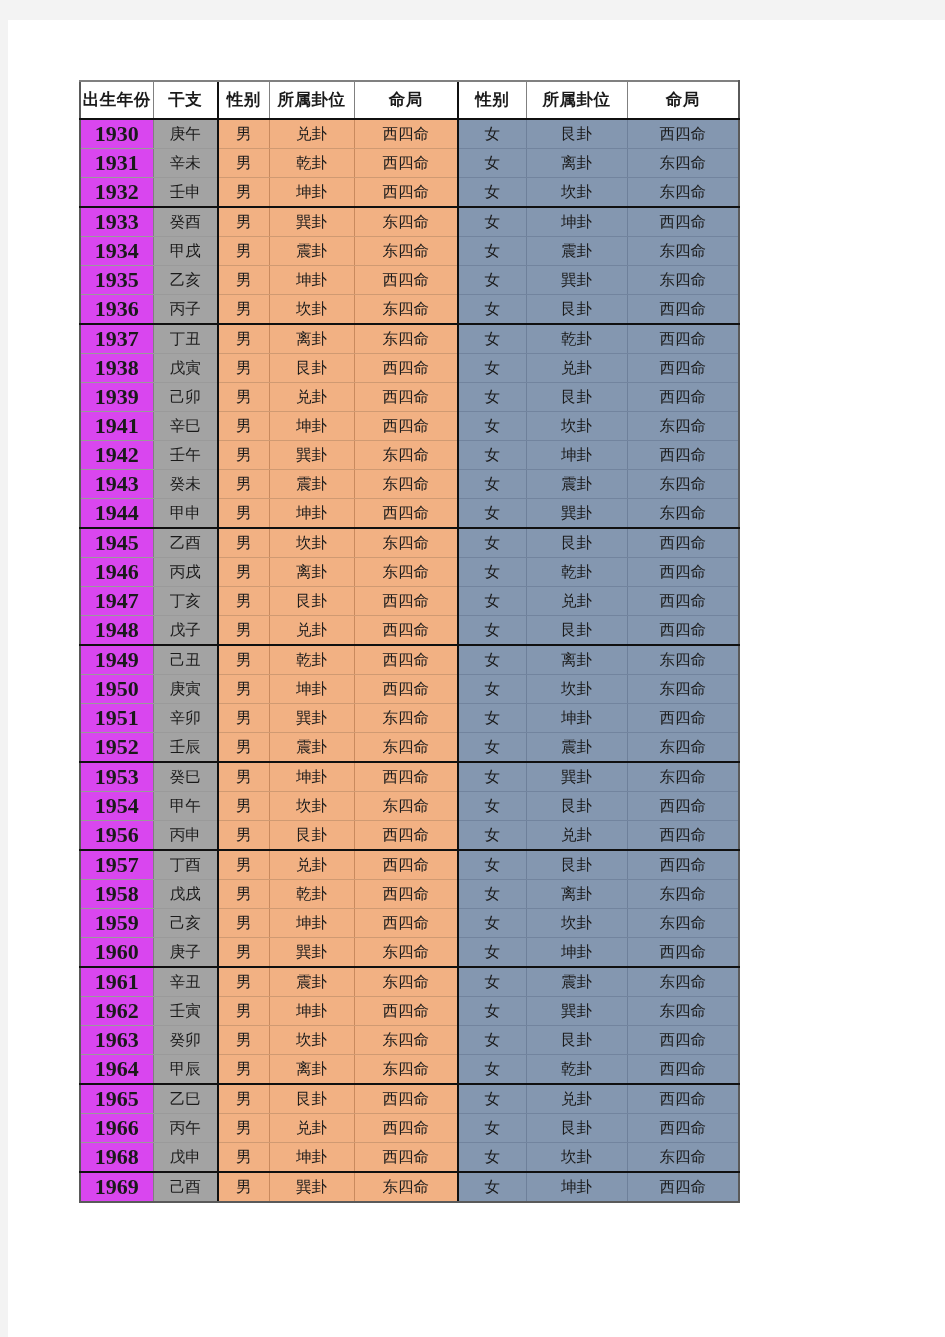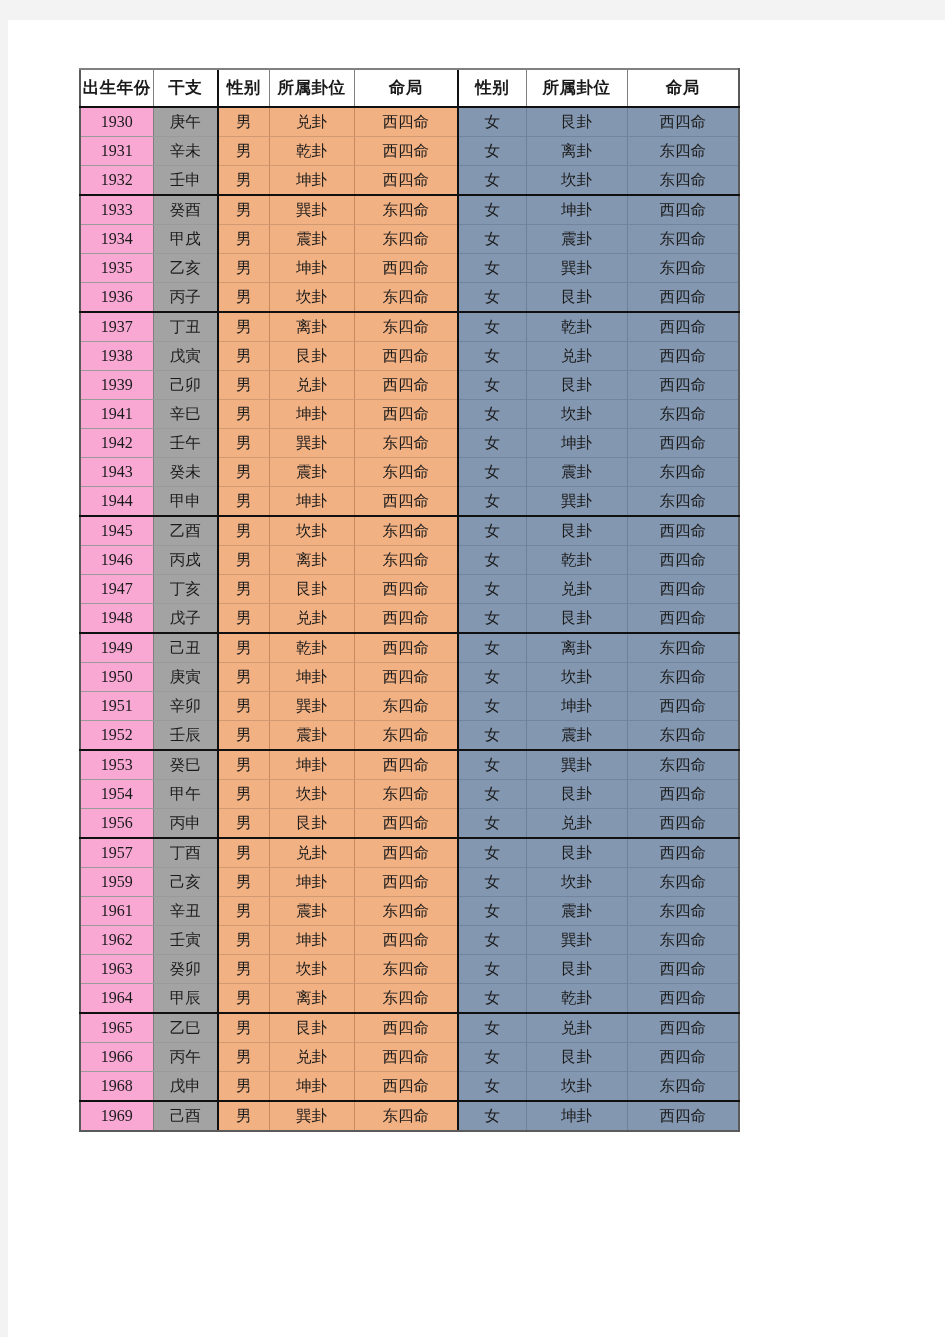--- a/index.html
+++ b/index.html
@@ -26,7 +26,7 @@
   #table-wrap {
     position: absolute;
     left: 71px;
-    top: 48px;
+    top: 60px;
   }
   table.gua-table {
     border-collapse: collapse;

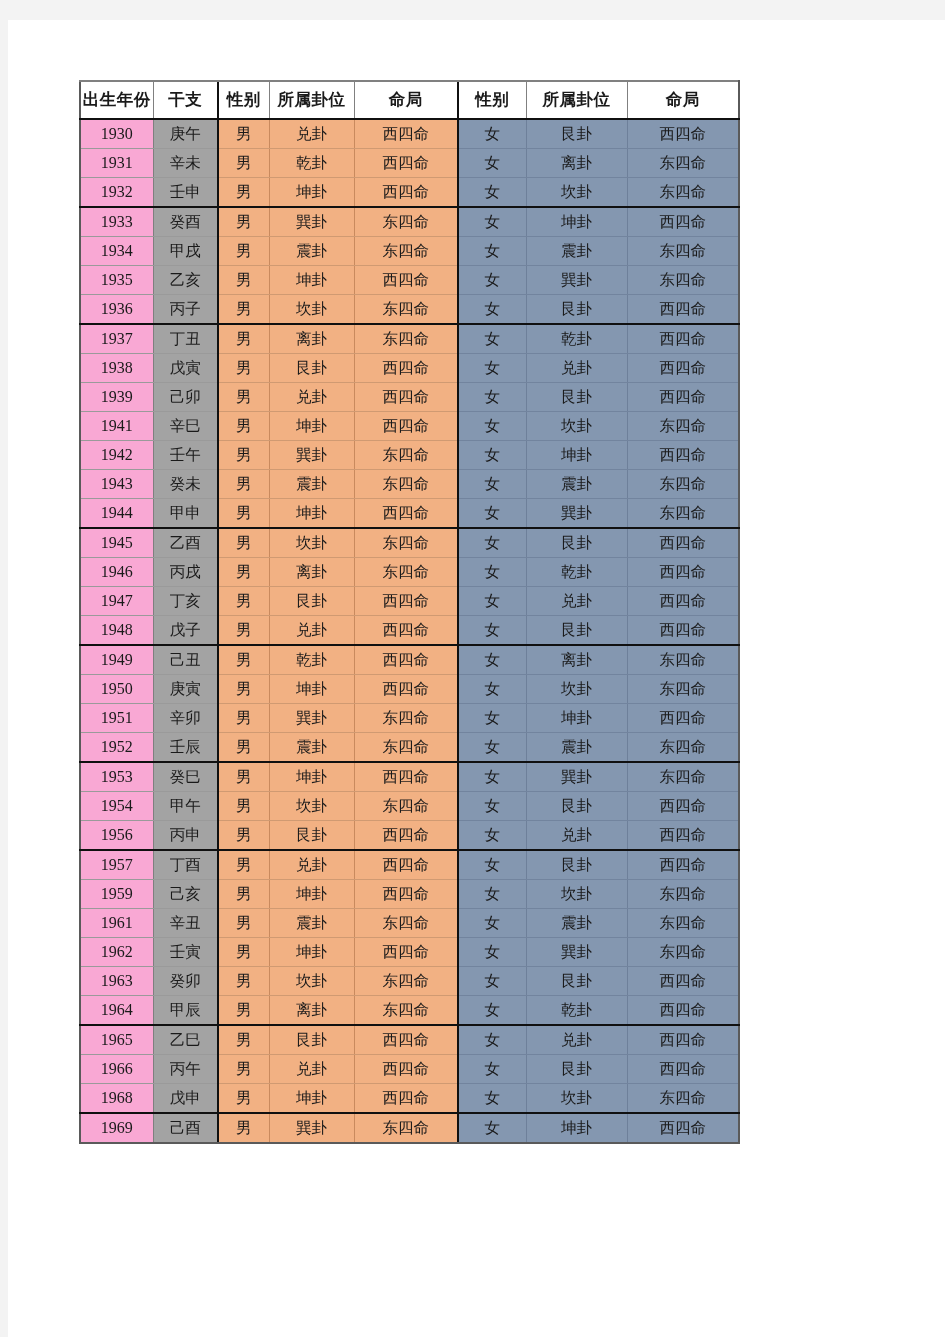--- a/index.html
+++ b/index.html
@@ -86,7 +86,7 @@
   tbody tr.last-row td { border-bottom: 2px solid #5a5a5a; }
 
   td.cell-plain  { background: #a3a3a3; }
-  td.cell-year   { background: #f9a8d4; font-family: "Liberation Serif", "DejaVu Serif", serif; font-size: 16px; }
+  td.cell-year   { background: #d946ef; font-family: "Liberation Serif", "DejaVu Serif", serif; font-size: 22px; font-weight: bold; }
   td.cell-male   { background: #f2b183; }
   td.cell-female { background: #8497b0; }
 

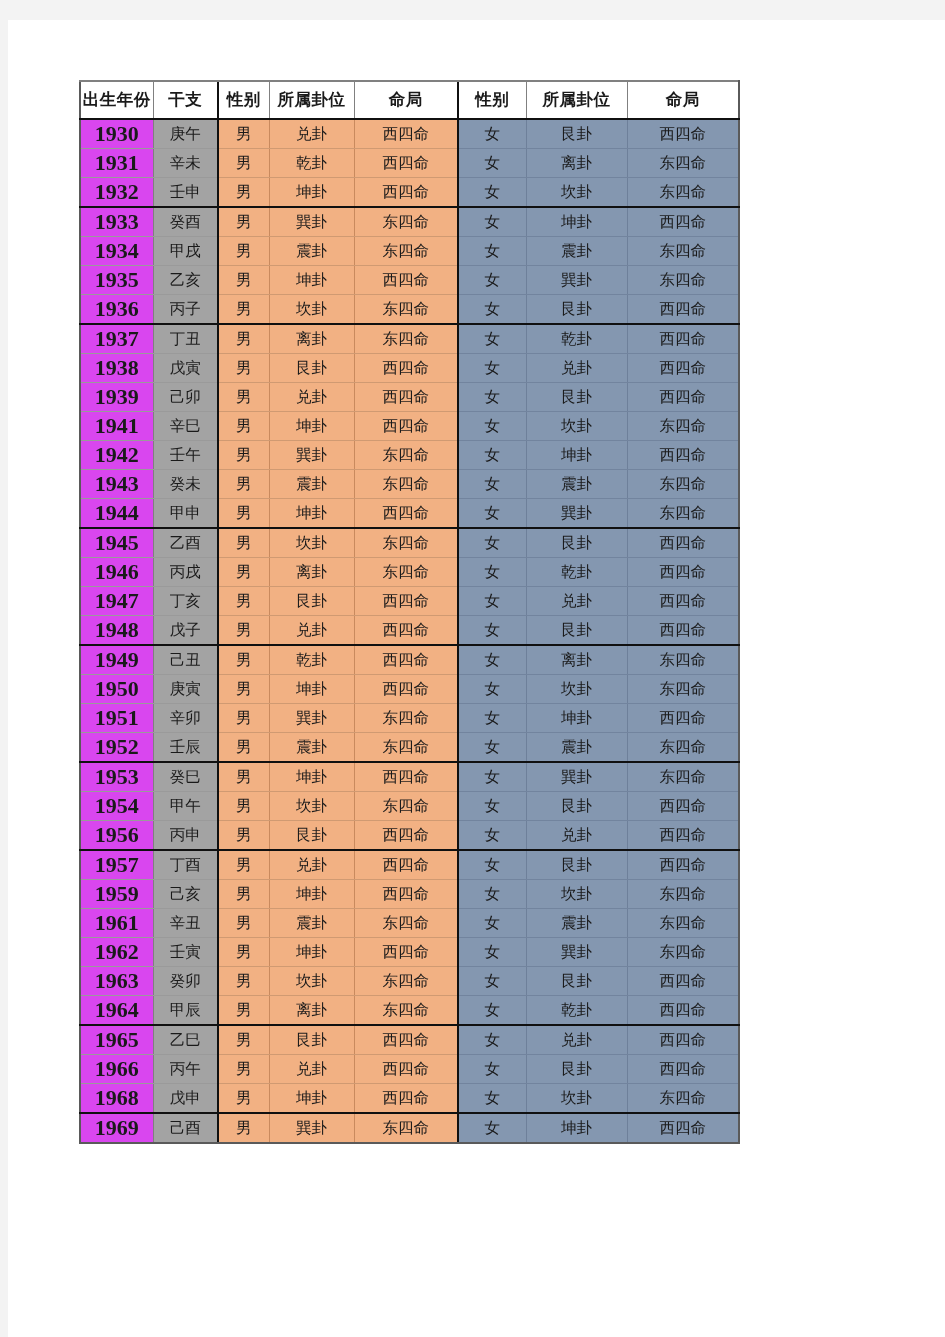--- a/index.html
+++ b/index.html
@@ -390,6 +390,16 @@
             <td class="cell-female edge-r">西四命</td>
           </tr>
           <tr>
+            <td class="cell-year edge-l">1958</td>
+            <td class="cell-plain">戊戌</td>
+            <td class="cell-male sep-major">男</td>
+            <td class="cell-male">乾卦</td>
+            <td class="cell-male">西四命</td>
+            <td class="cell-female sep-major">女</td>
+            <td class="cell-female">离卦</td>
+            <td class="cell-female edge-r">东四命</td>
+          </tr>
+          <tr>
             <td class="cell-year edge-l">1959</td>
             <td class="cell-plain">己亥</td>
             <td class="cell-male sep-major">男</td>

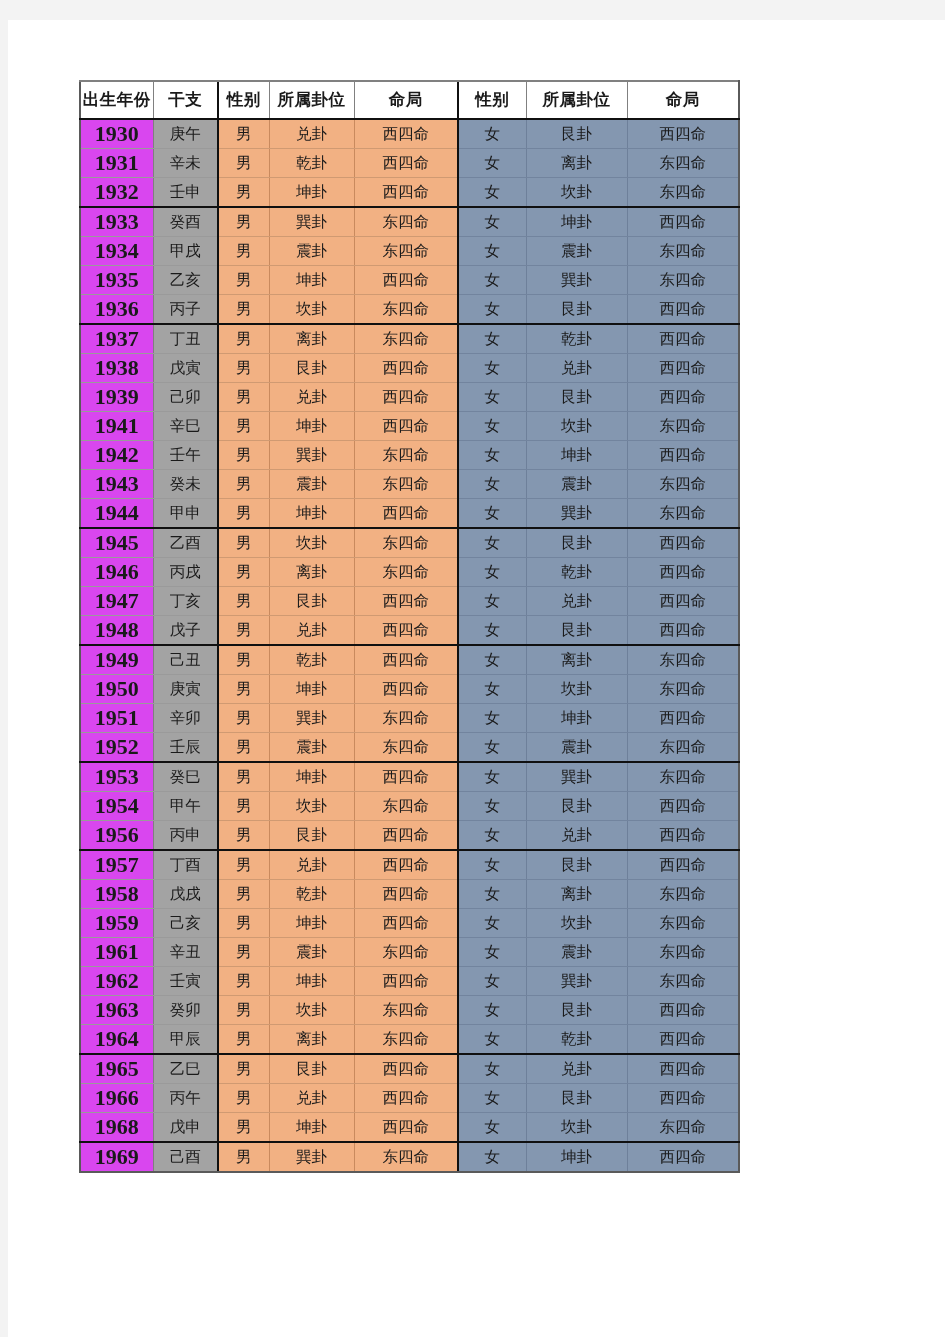--- a/index.html
+++ b/index.html
@@ -409,6 +409,16 @@
             <td class="cell-female">坎卦</td>
             <td class="cell-female edge-r">东四命</td>
           </tr>
+          <tr class="band-end">
+            <td class="cell-year edge-l">1960</td>
+            <td class="cell-plain">庚子</td>
+            <td class="cell-male sep-major">男</td>
+            <td class="cell-male">巽卦</td>
+            <td class="cell-male">东四命</td>
+            <td class="cell-female sep-major">女</td>
+            <td class="cell-female">坤卦</td>
+            <td class="cell-female edge-r">西四命</td>
+          </tr>
           <tr>
             <td class="cell-year edge-l">1961</td>
             <td class="cell-plain">辛丑</td>

